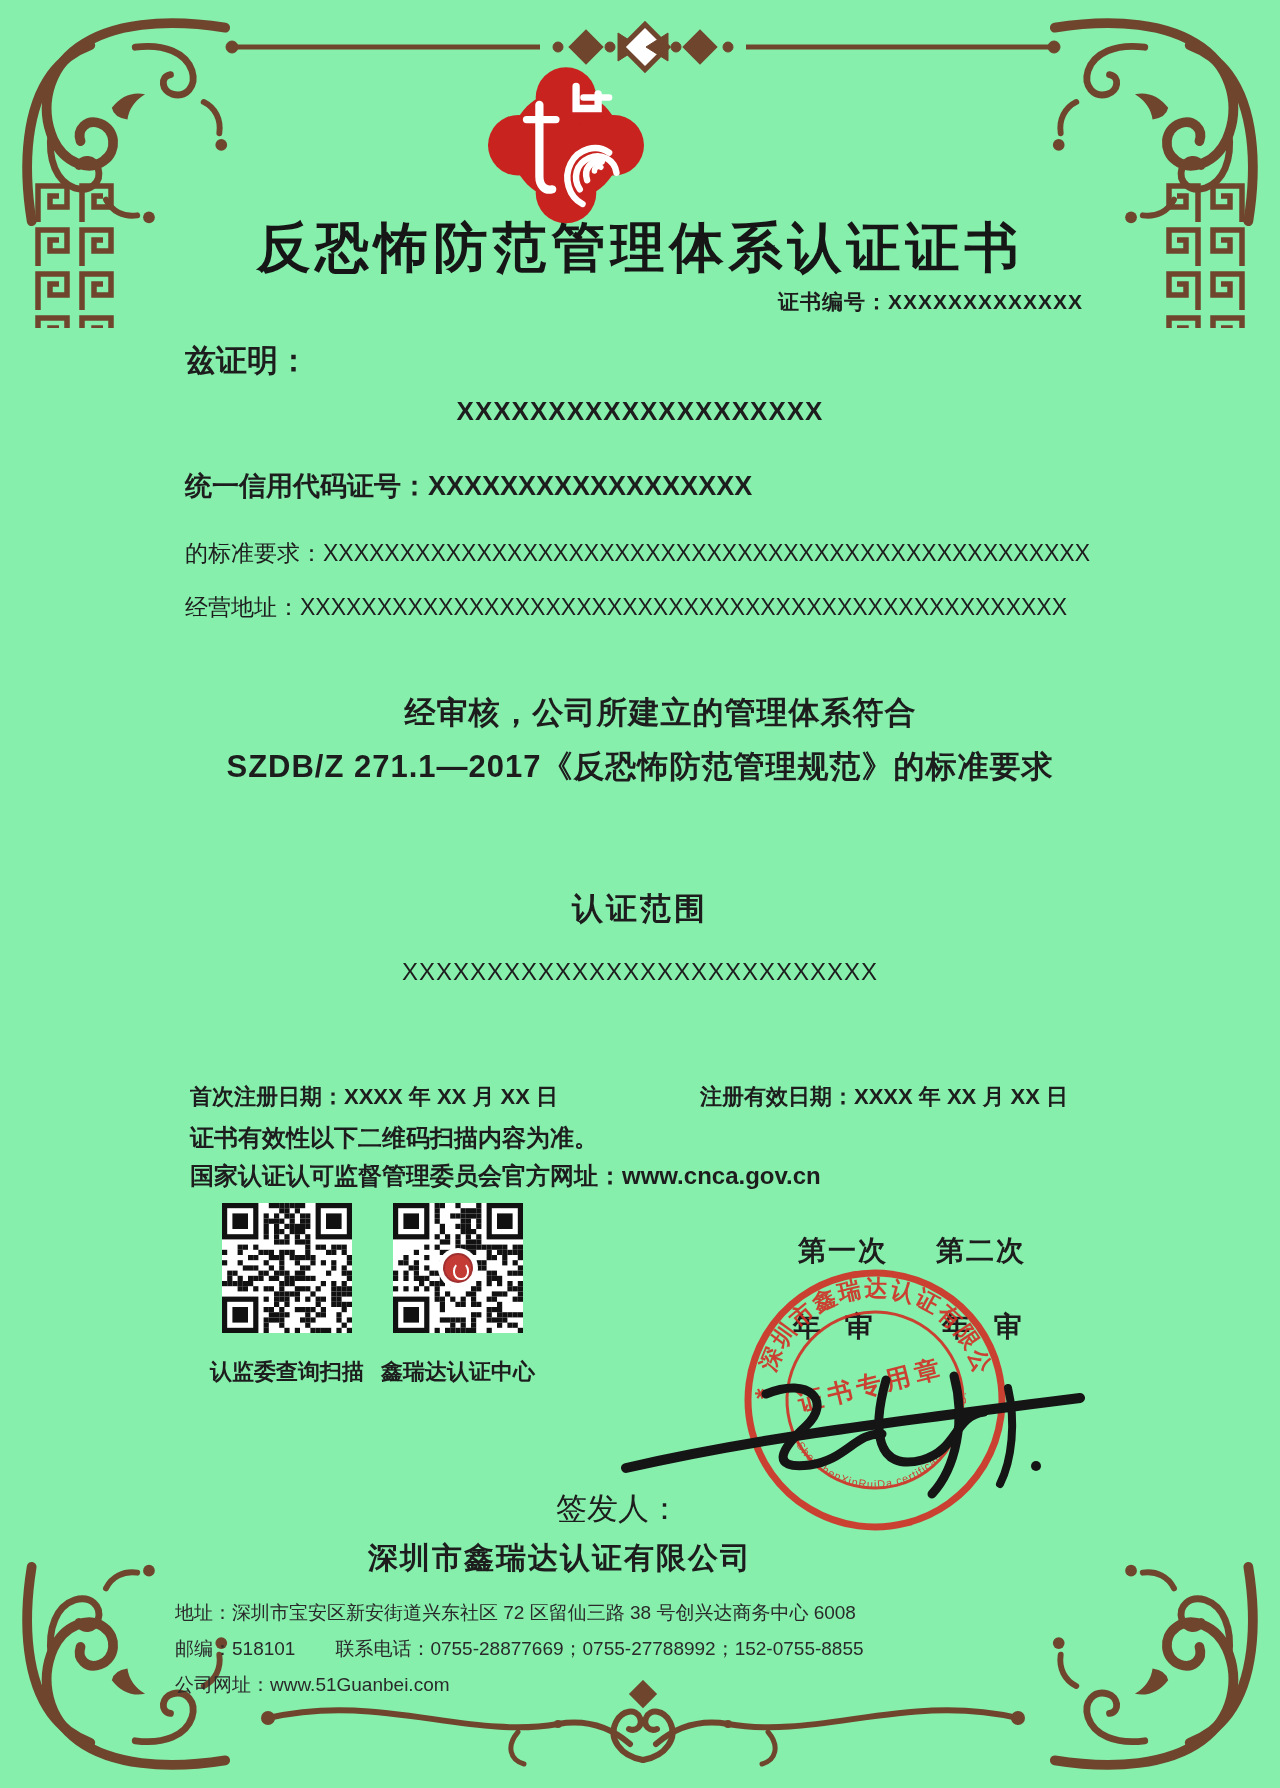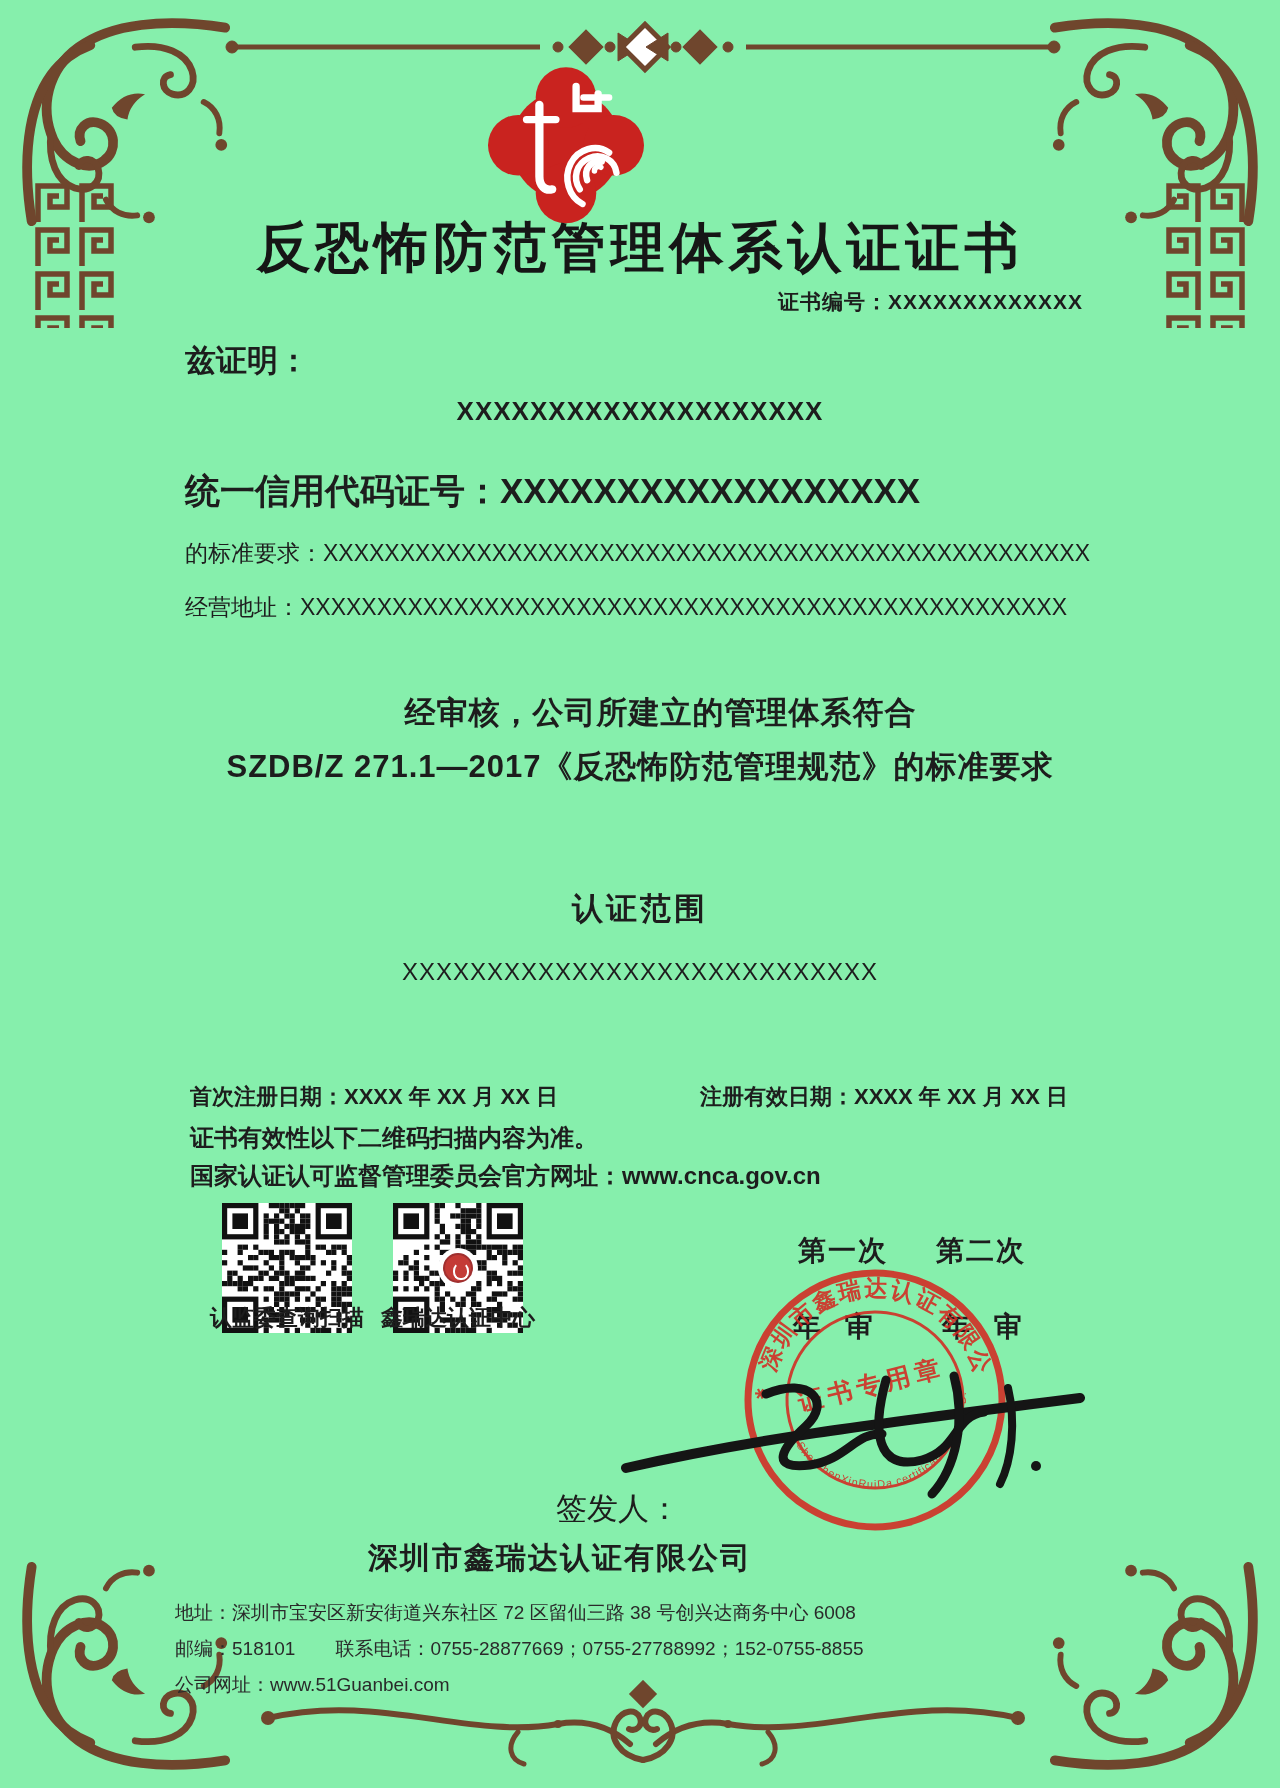--- a/index.html
+++ b/index.html
@@ -28,7 +28,7 @@
   
   .certify { position:absolute; left:185px; top:340px; font-size:31px; font-weight:700; }
   .company-name { position:absolute; left:0; width:100%; top:396px; text-align:center; font-size:26px; font-weight:600; letter-spacing:1px; }
-  .credit { position:absolute; left:185px; top:468px; font-size:35px; font-weight:600; }
+  .credit { position:absolute; left:185px; top:468px; font-size:27px; font-weight:600; }
   .addr { position:absolute; left:185px; font-size:23px; font-weight:500; white-space:nowrap; }
   .addr.reg { top:538px; }
   .addr.biz { top:592px; }

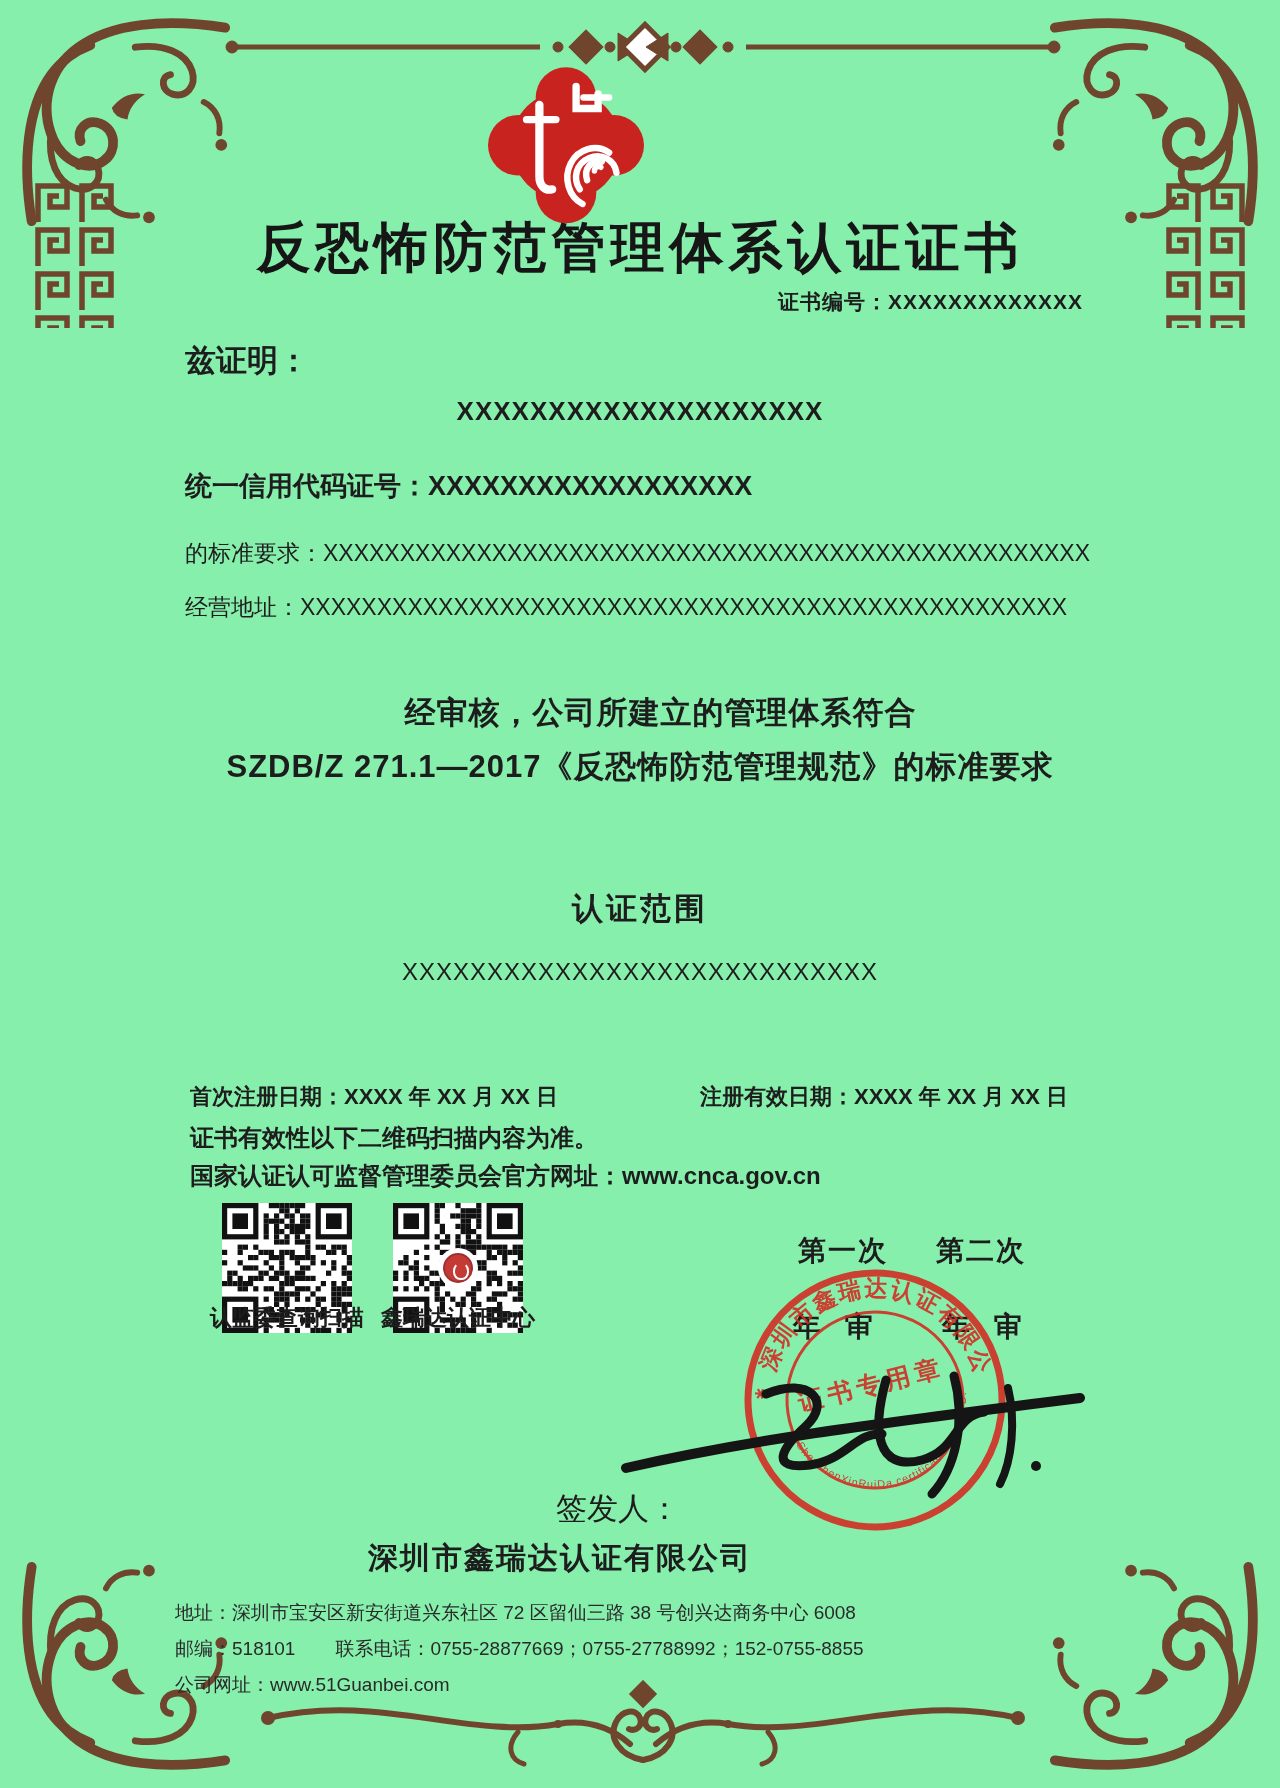--- a/index.html
+++ b/index.html
@@ -53,7 +53,7 @@
               border:2px solid #a03030; position:relative; }
   .qr-badge .inner::after { content:""; position:absolute; left:8px; top:7px; width:12px; height:14px;
               border:2px solid #fff; border-radius:50% 50% 45% 45%; border-top-color:transparent; }
-  .qr-label { position:absolute; top:1303px; width:170px; text-align:center; font-size:22px; font-weight:600; }
+  .qr-label { position:absolute; top:1357px; width:170px; text-align:center; font-size:22px; font-weight:600; }
   .qr-label.q1 { left:202px; }
   .qr-label.q2 { left:373px; }
 

